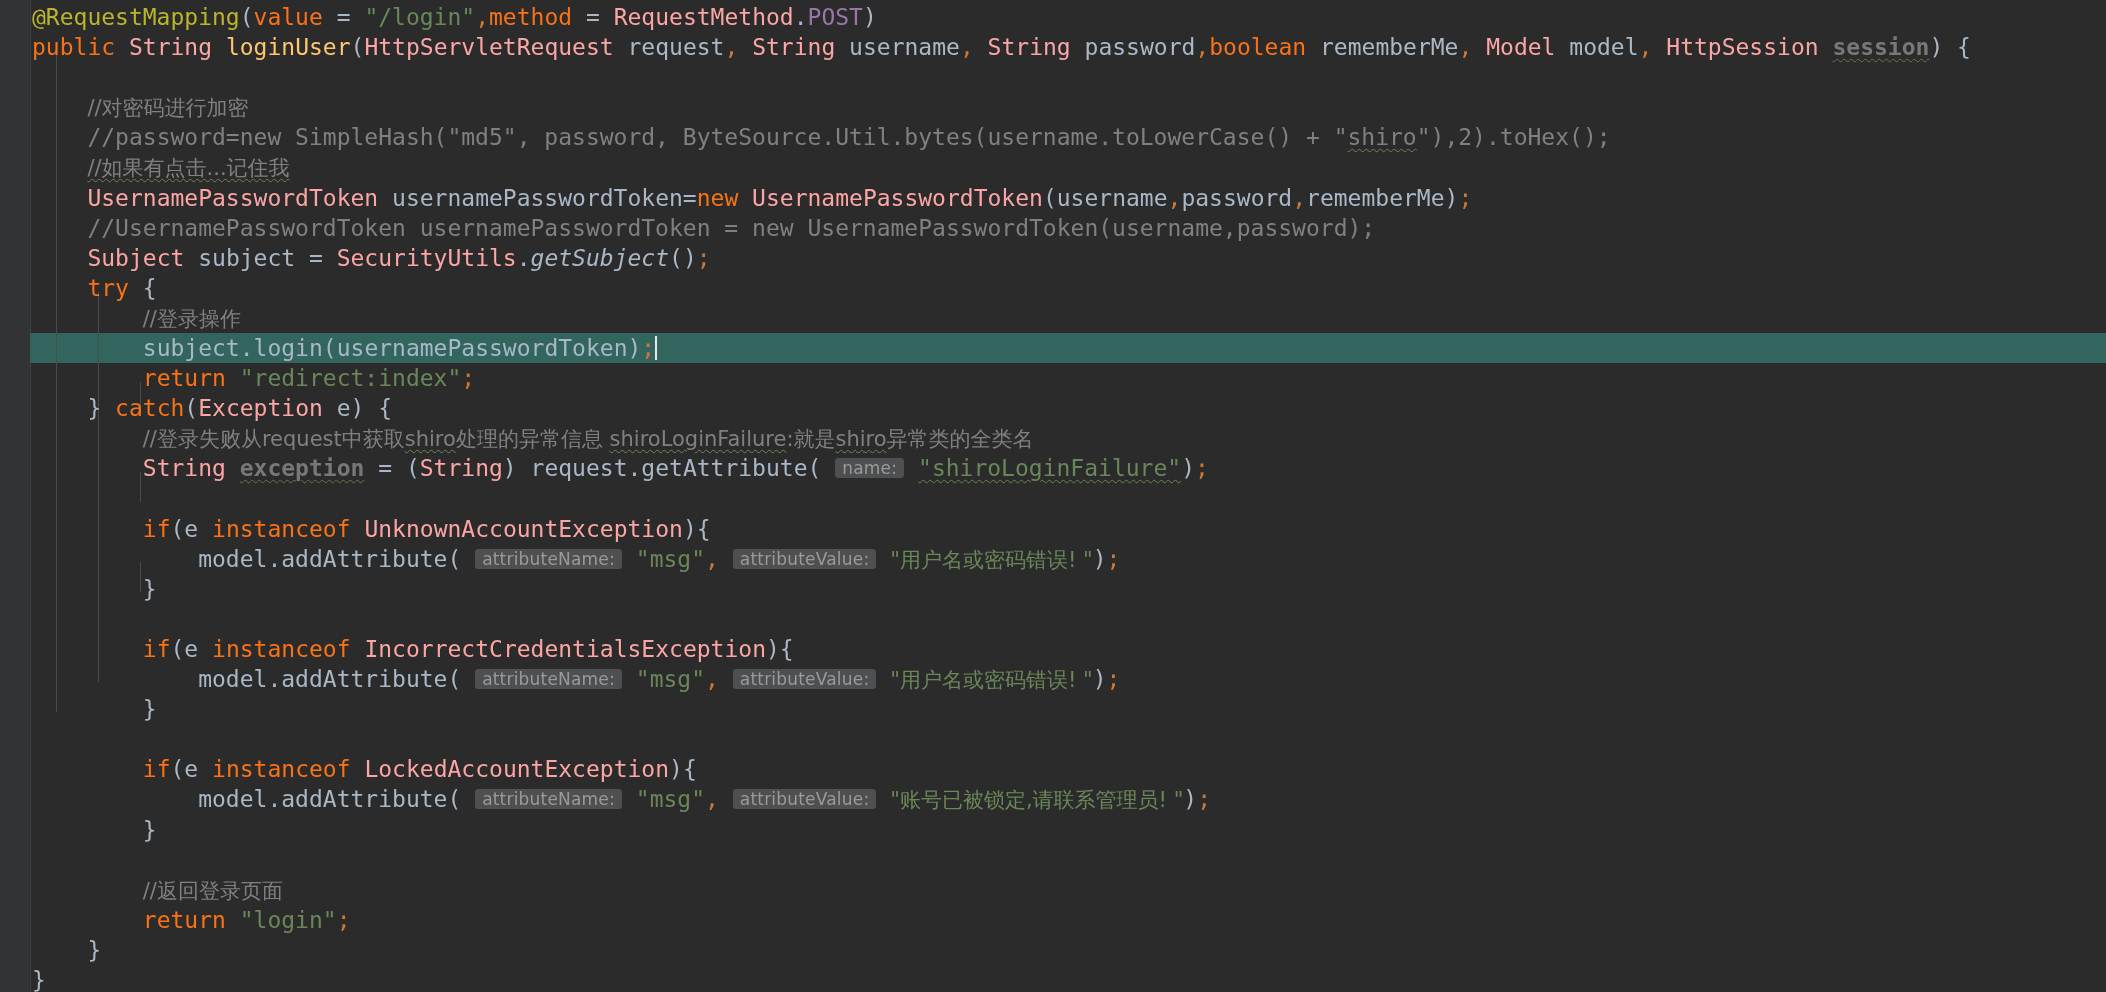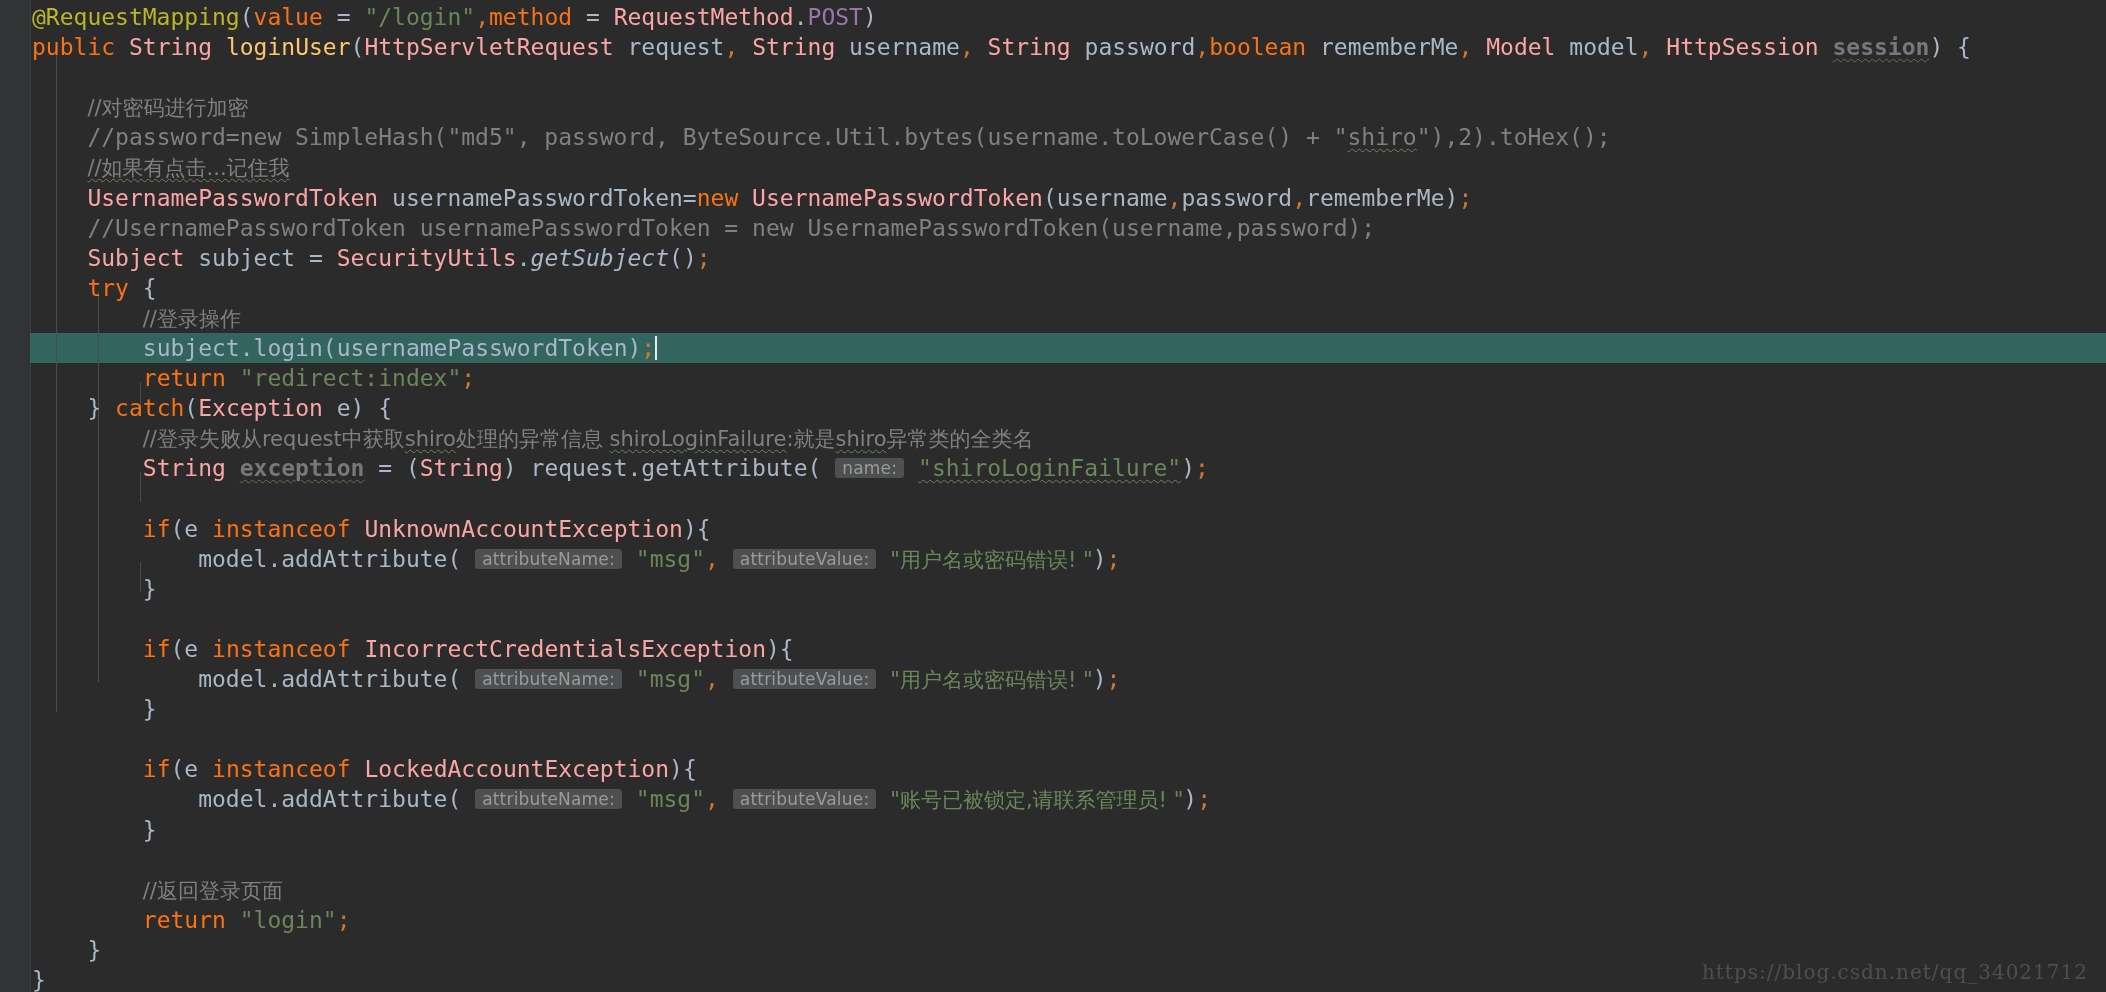--- a/index.html
+++ b/index.html
@@ -241,7 +241,6 @@
 
   </div>
 
-  <div class="watermark">https://blog.csdn.net/qq_34021712</div>
 </div>
 
 </body></html>

